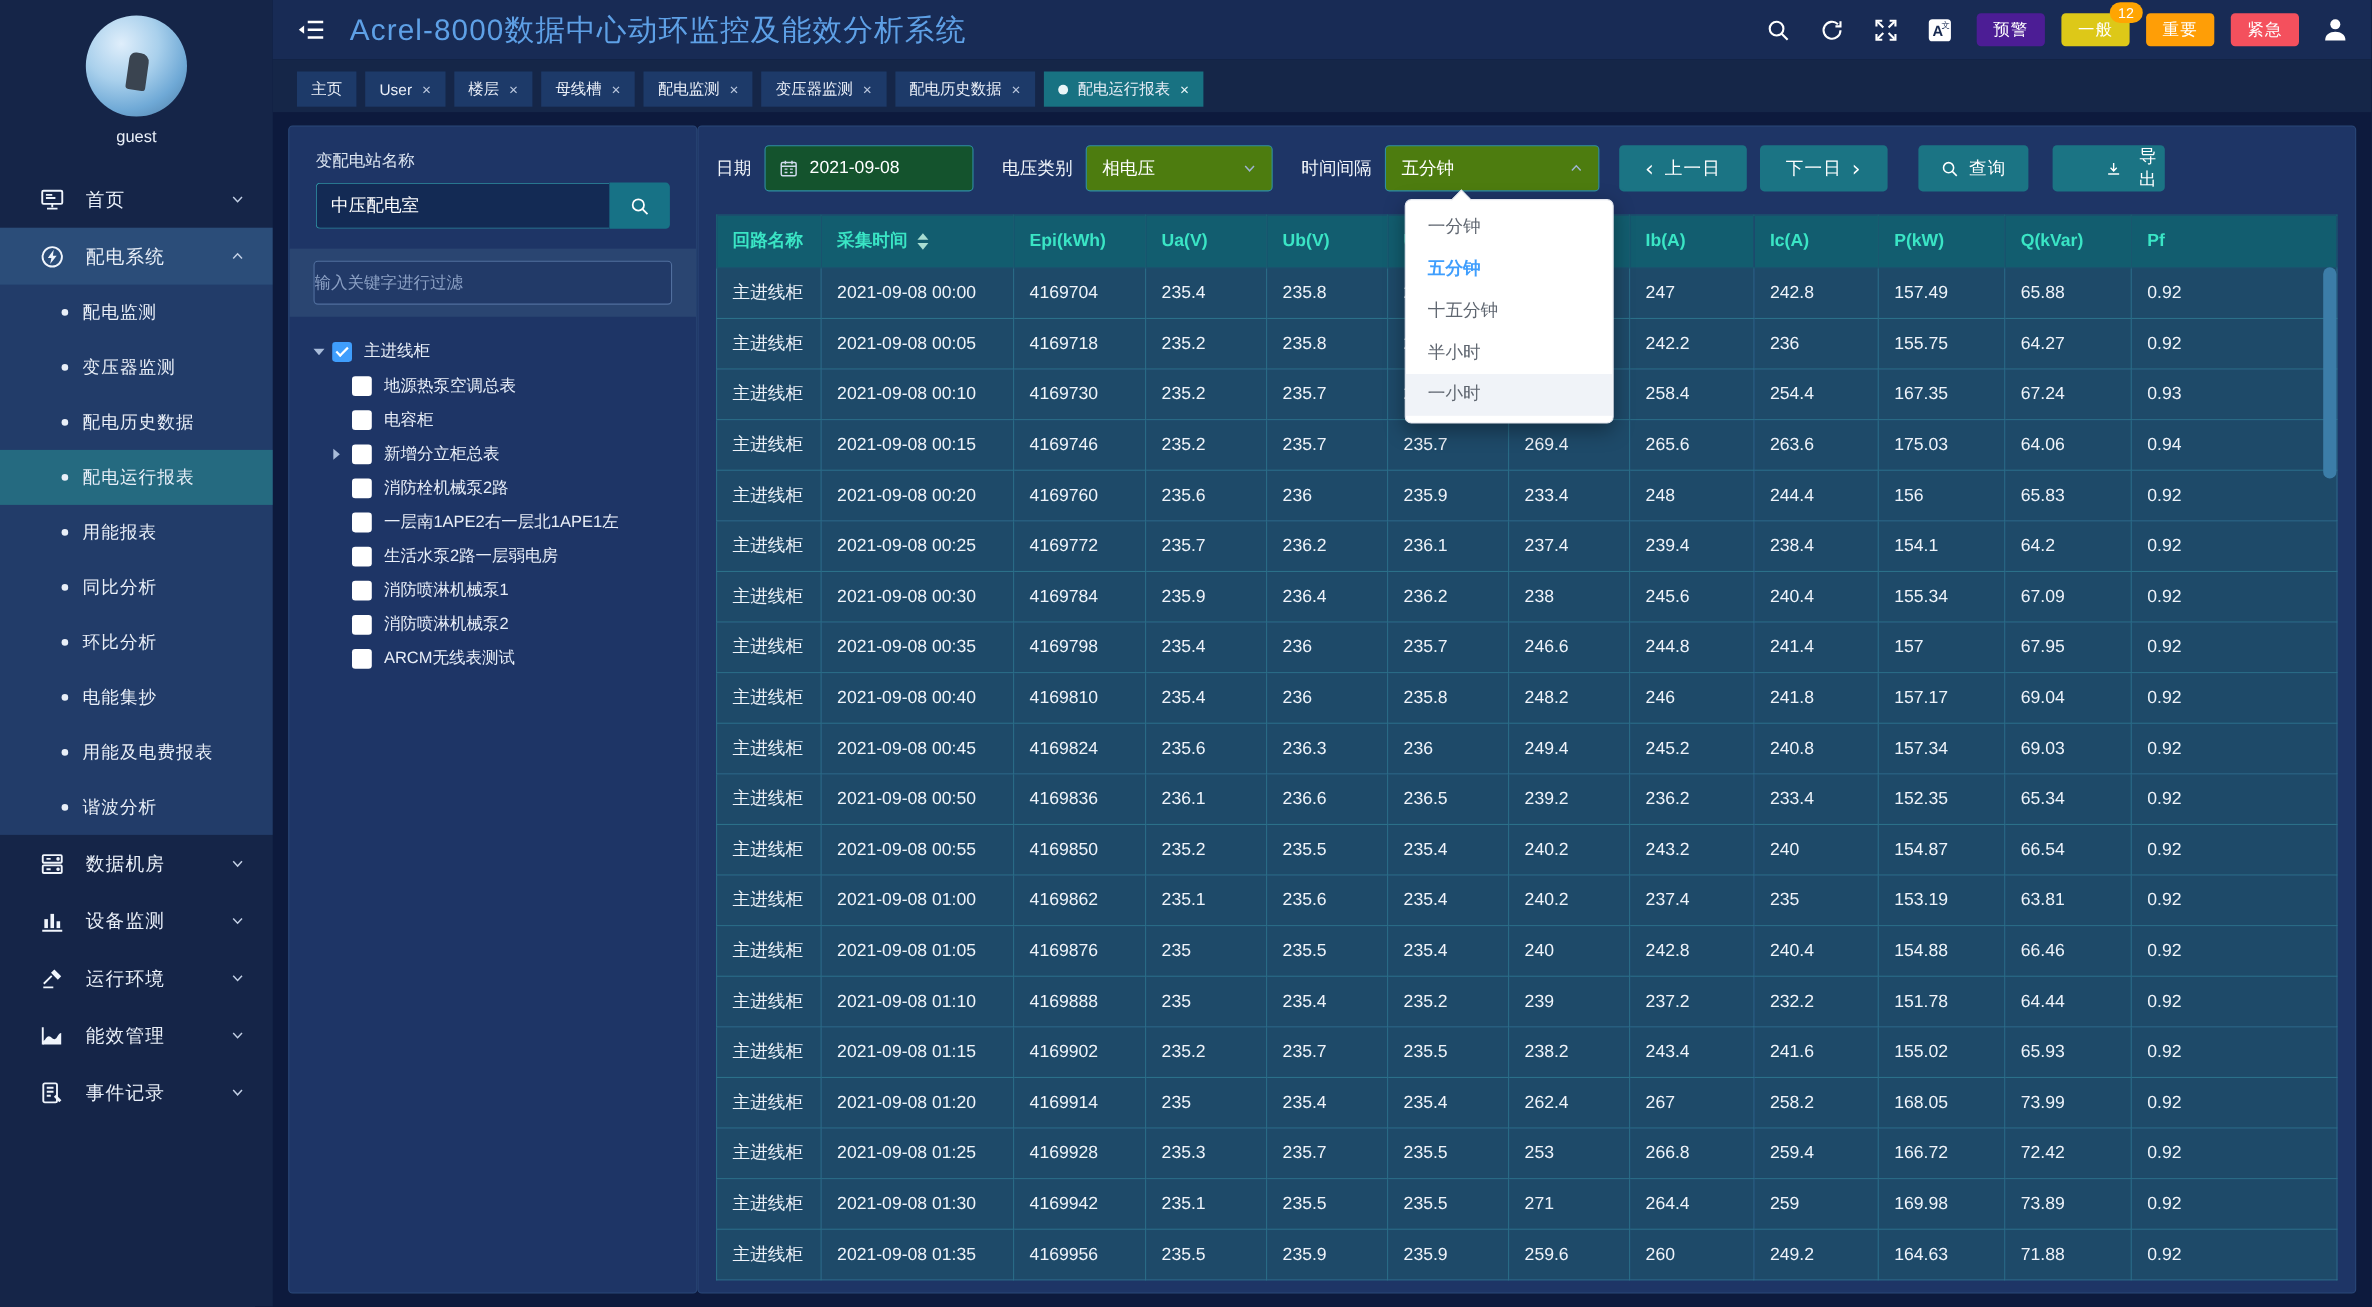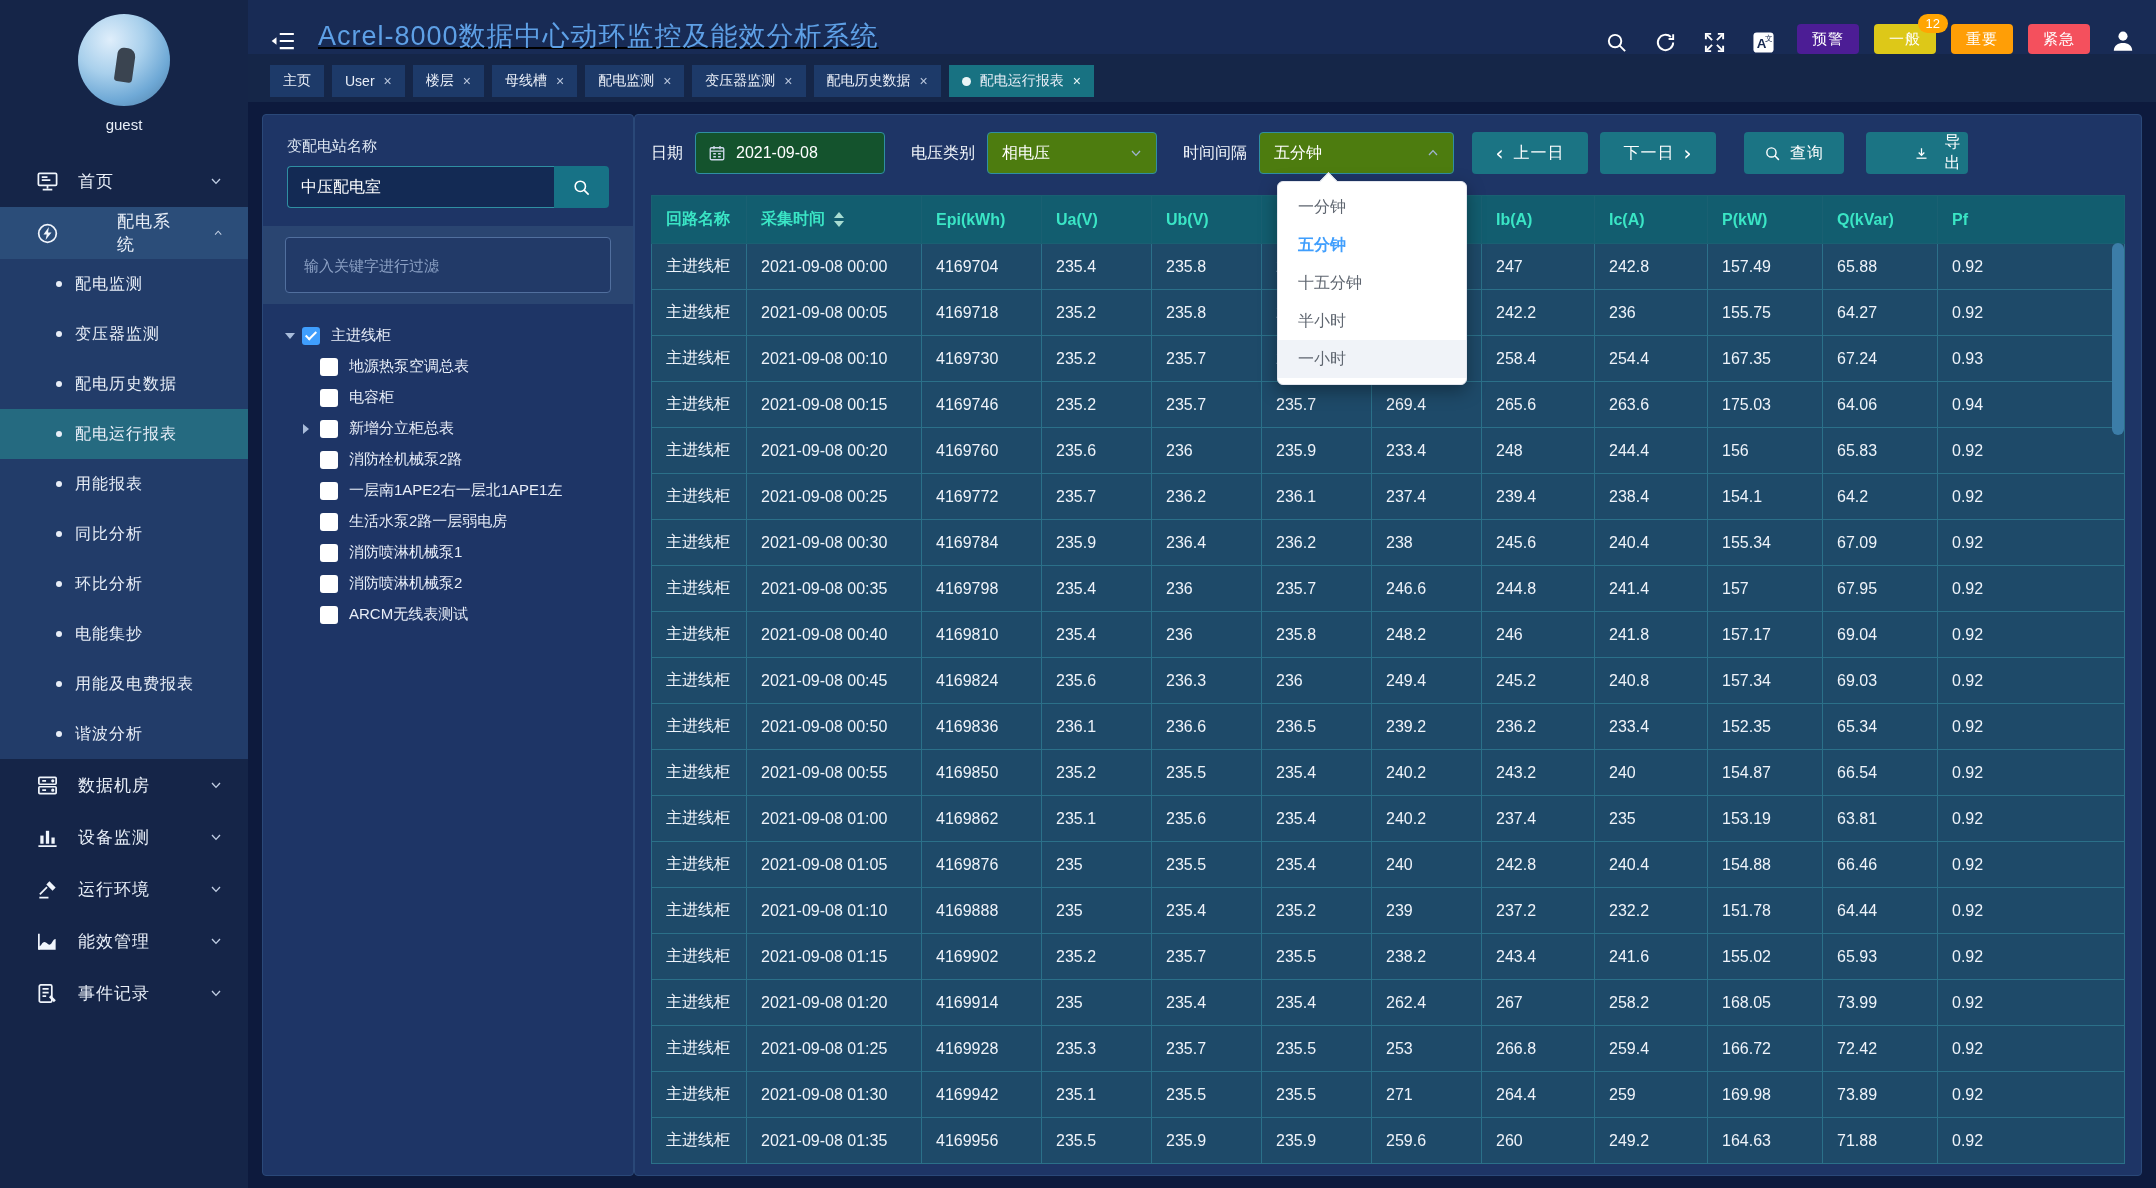--- a/index.html
+++ b/index.html
@@ -29,7 +29,7 @@
 
   
   .right-col { flex:1; display:flex; flex-direction:column; min-width:0; }
-  .topbar { height:54px; background:#182b55; display:flex; align-items:flex-end; padding:0 20px 0 22px; flex:none;text-decoration:underline; }
+  .topbar { height:54px; background:#182b55; display:flex; align-items:center; padding:0 20px 0 22px; flex:none; }
   .hamburger { width:26px; height:26px; color:#fff; cursor:pointer; flex:none; }
   .app-title { color:#5ea0e6; font-size:27px; margin-left:22px; white-space:nowrap; letter-spacing:1px; }
   .top-tools { margin-left:auto; display:flex; align-items:center; gap:26px; }

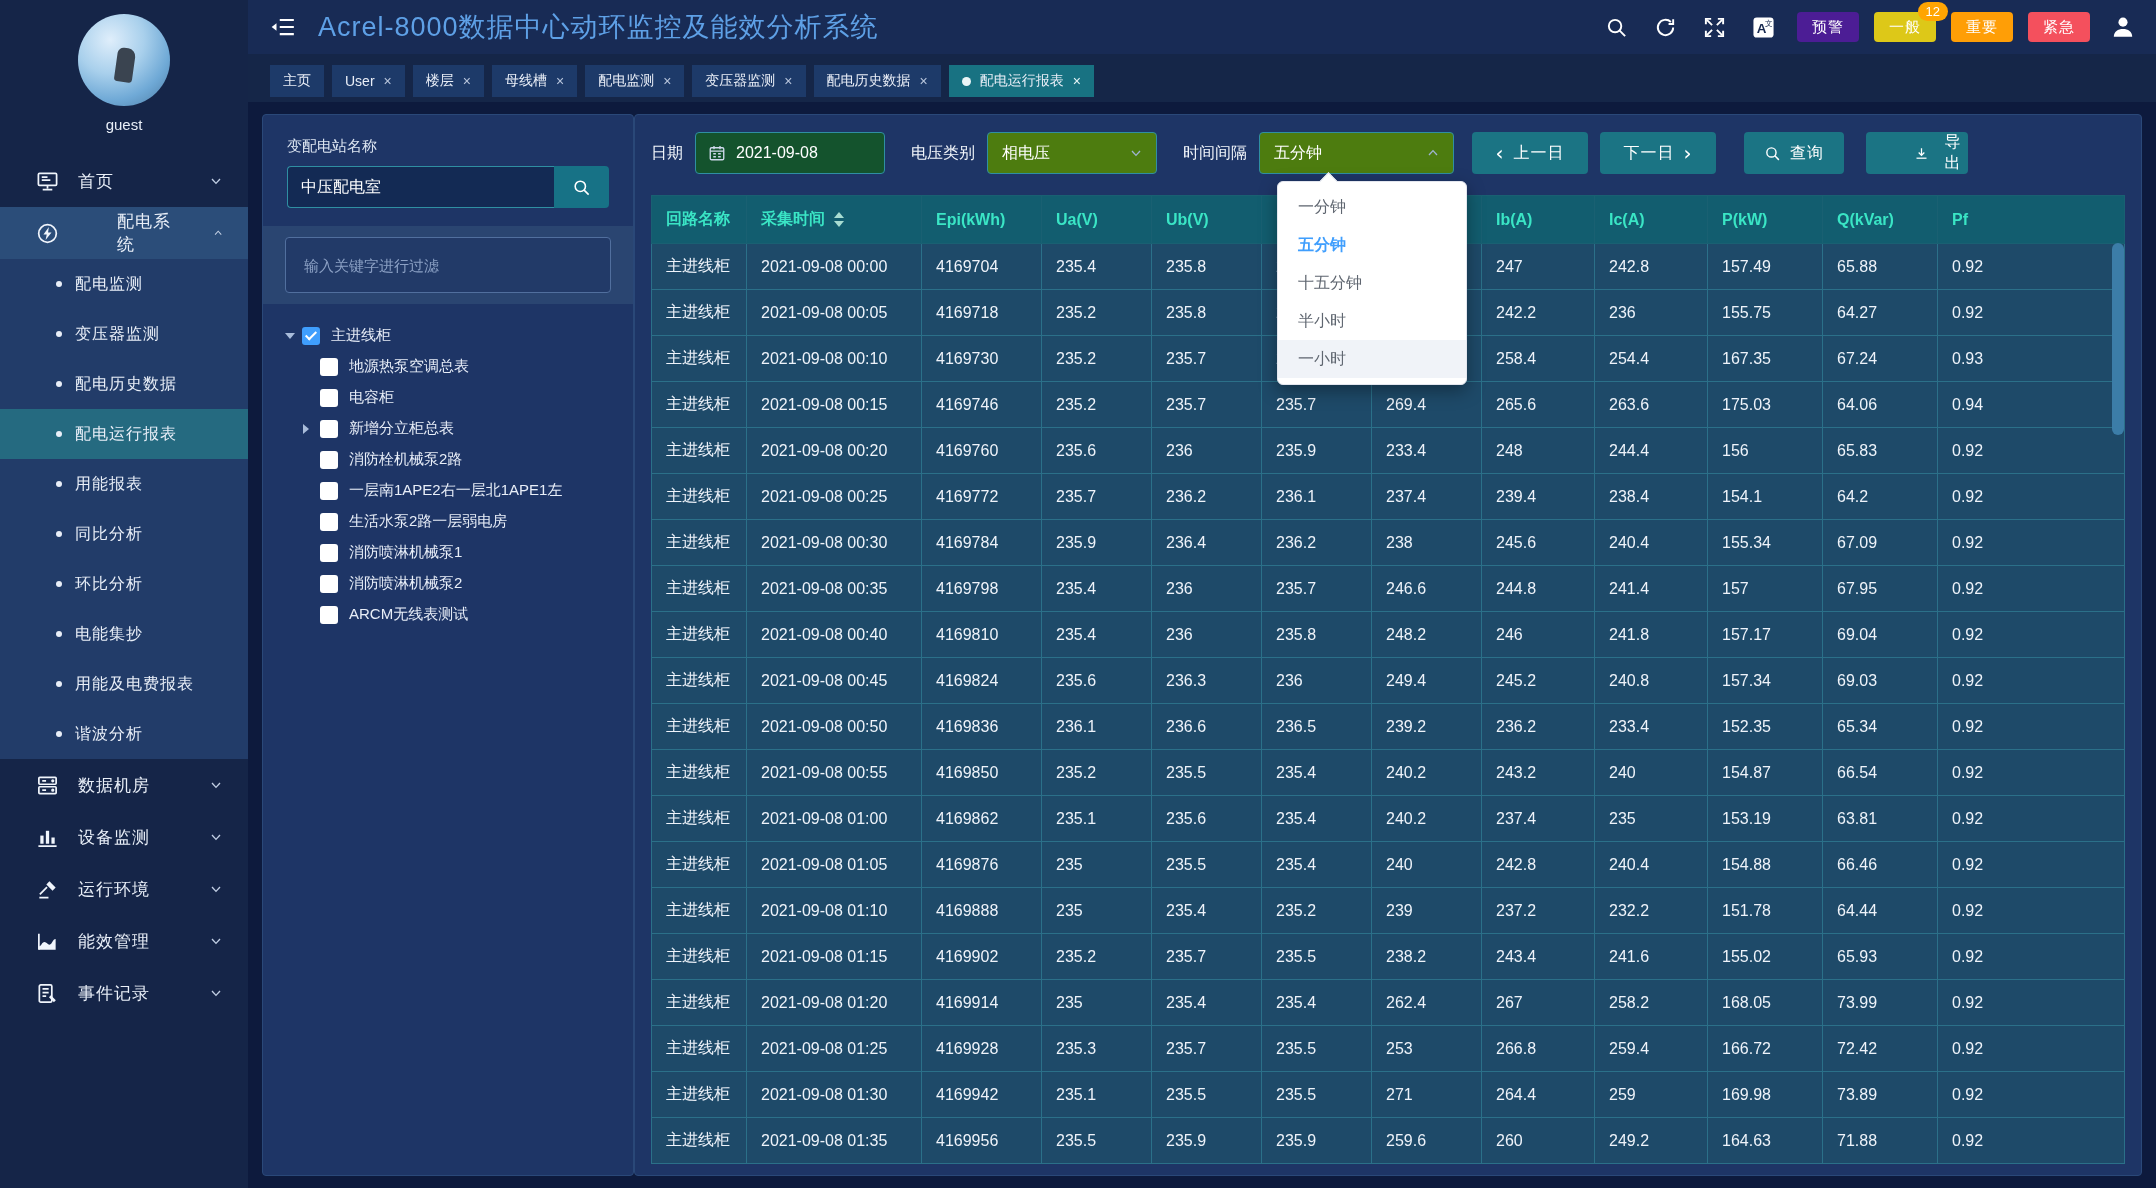--- a/index.html
+++ b/index.html
@@ -17,7 +17,7 @@
   .guest { color:#e9eff8; font-size:15px; margin-top:10px; }
   .side-menu { margin-top:22px; }
   .side-item { height:52px; display:flex; align-items:center; padding:0 24px 0 36px; color:#e9eff8; cursor:pointer; }
-  .side-item.active { background:#2b4d79;gap:39px; }
+  .side-item.active { background:#2b4d79; }
   .side-item .mi { width:23px; height:23px; color:#f0f5fc; flex:none; }
   .side-item .mi-label { font-size:17px; margin-left:19px; letter-spacing:1px; }
   .side-item .chev { margin-left:auto; width:16px; height:16px; color:#c2cfe4; transition:none; }

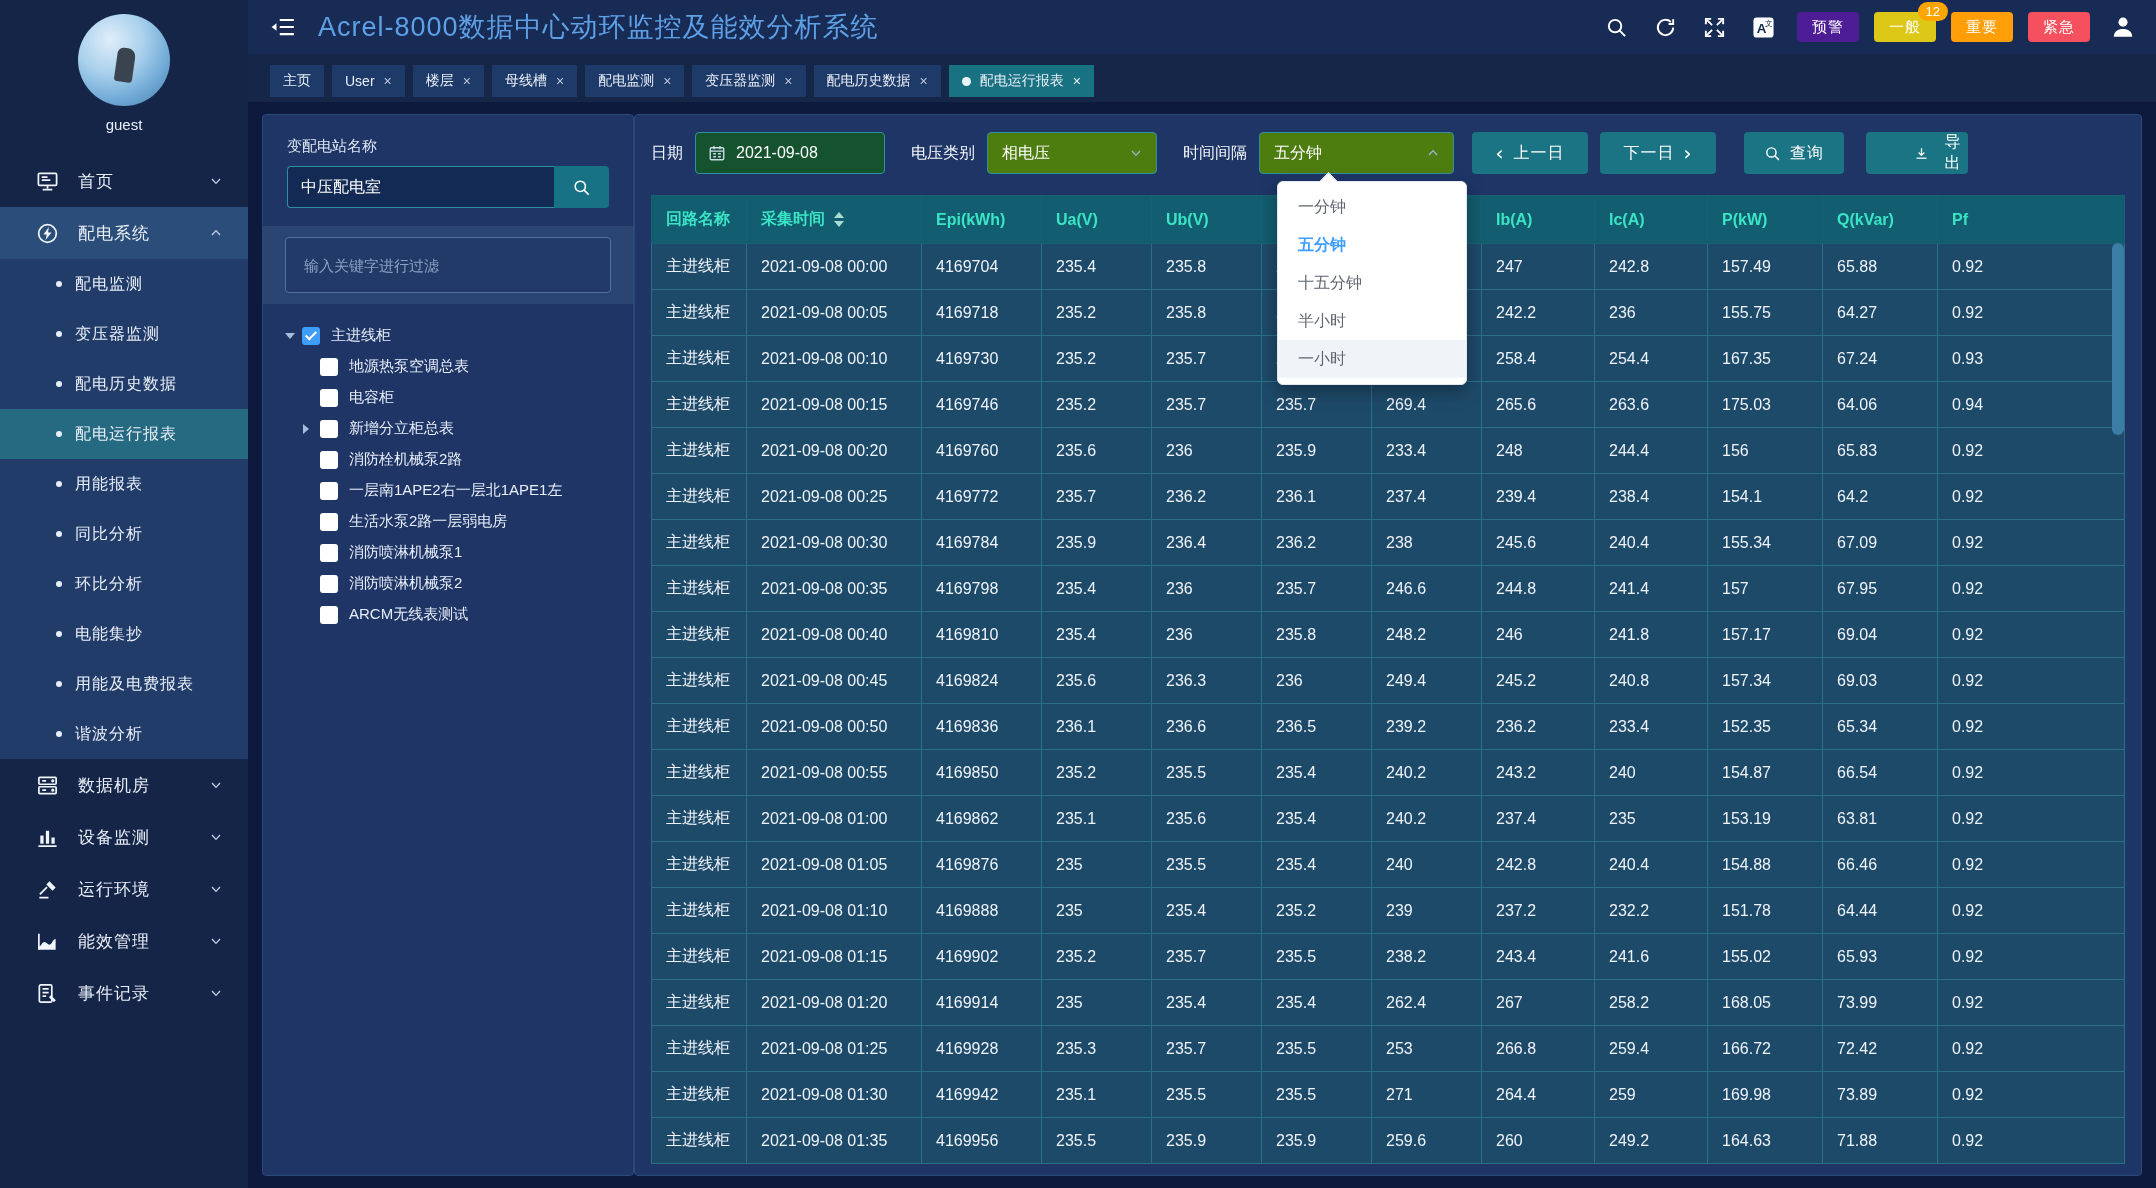--- a/index.html
+++ b/index.html
@@ -62,8 +62,8 @@
     display:flex; align-items:center; justify-content:center; }
   .station-search button .ic { width:19px; height:19px; color:#fff; }
   .filter-band { background:#2a4571; padding:11px 22px; }
-  .filter-band input { width:100%; height:56px; background:#223a68; border:1px solid #516f9e; border-radius:4px;
-    color:#dfe7f3; font-size:15px; padding:0 18px; font-family:inherit; outline:none; }
+  .filter-band input { width:100%; height:40px; background:#223a68; border:1px solid #516f9e; border-radius:4px;
+    color:#dfe7f3; font-size:15px; padding:0 0; font-family:inherit; outline:none; }
   .filter-band input::placeholder { color:#8ba0c4; }
   .tree { margin:16px 12px 0 22px; }
   .tree-row { display:flex; align-items:center; height:31px; color:#e8eef8; font-size:15px; cursor:pointer; white-space:nowrap; }

